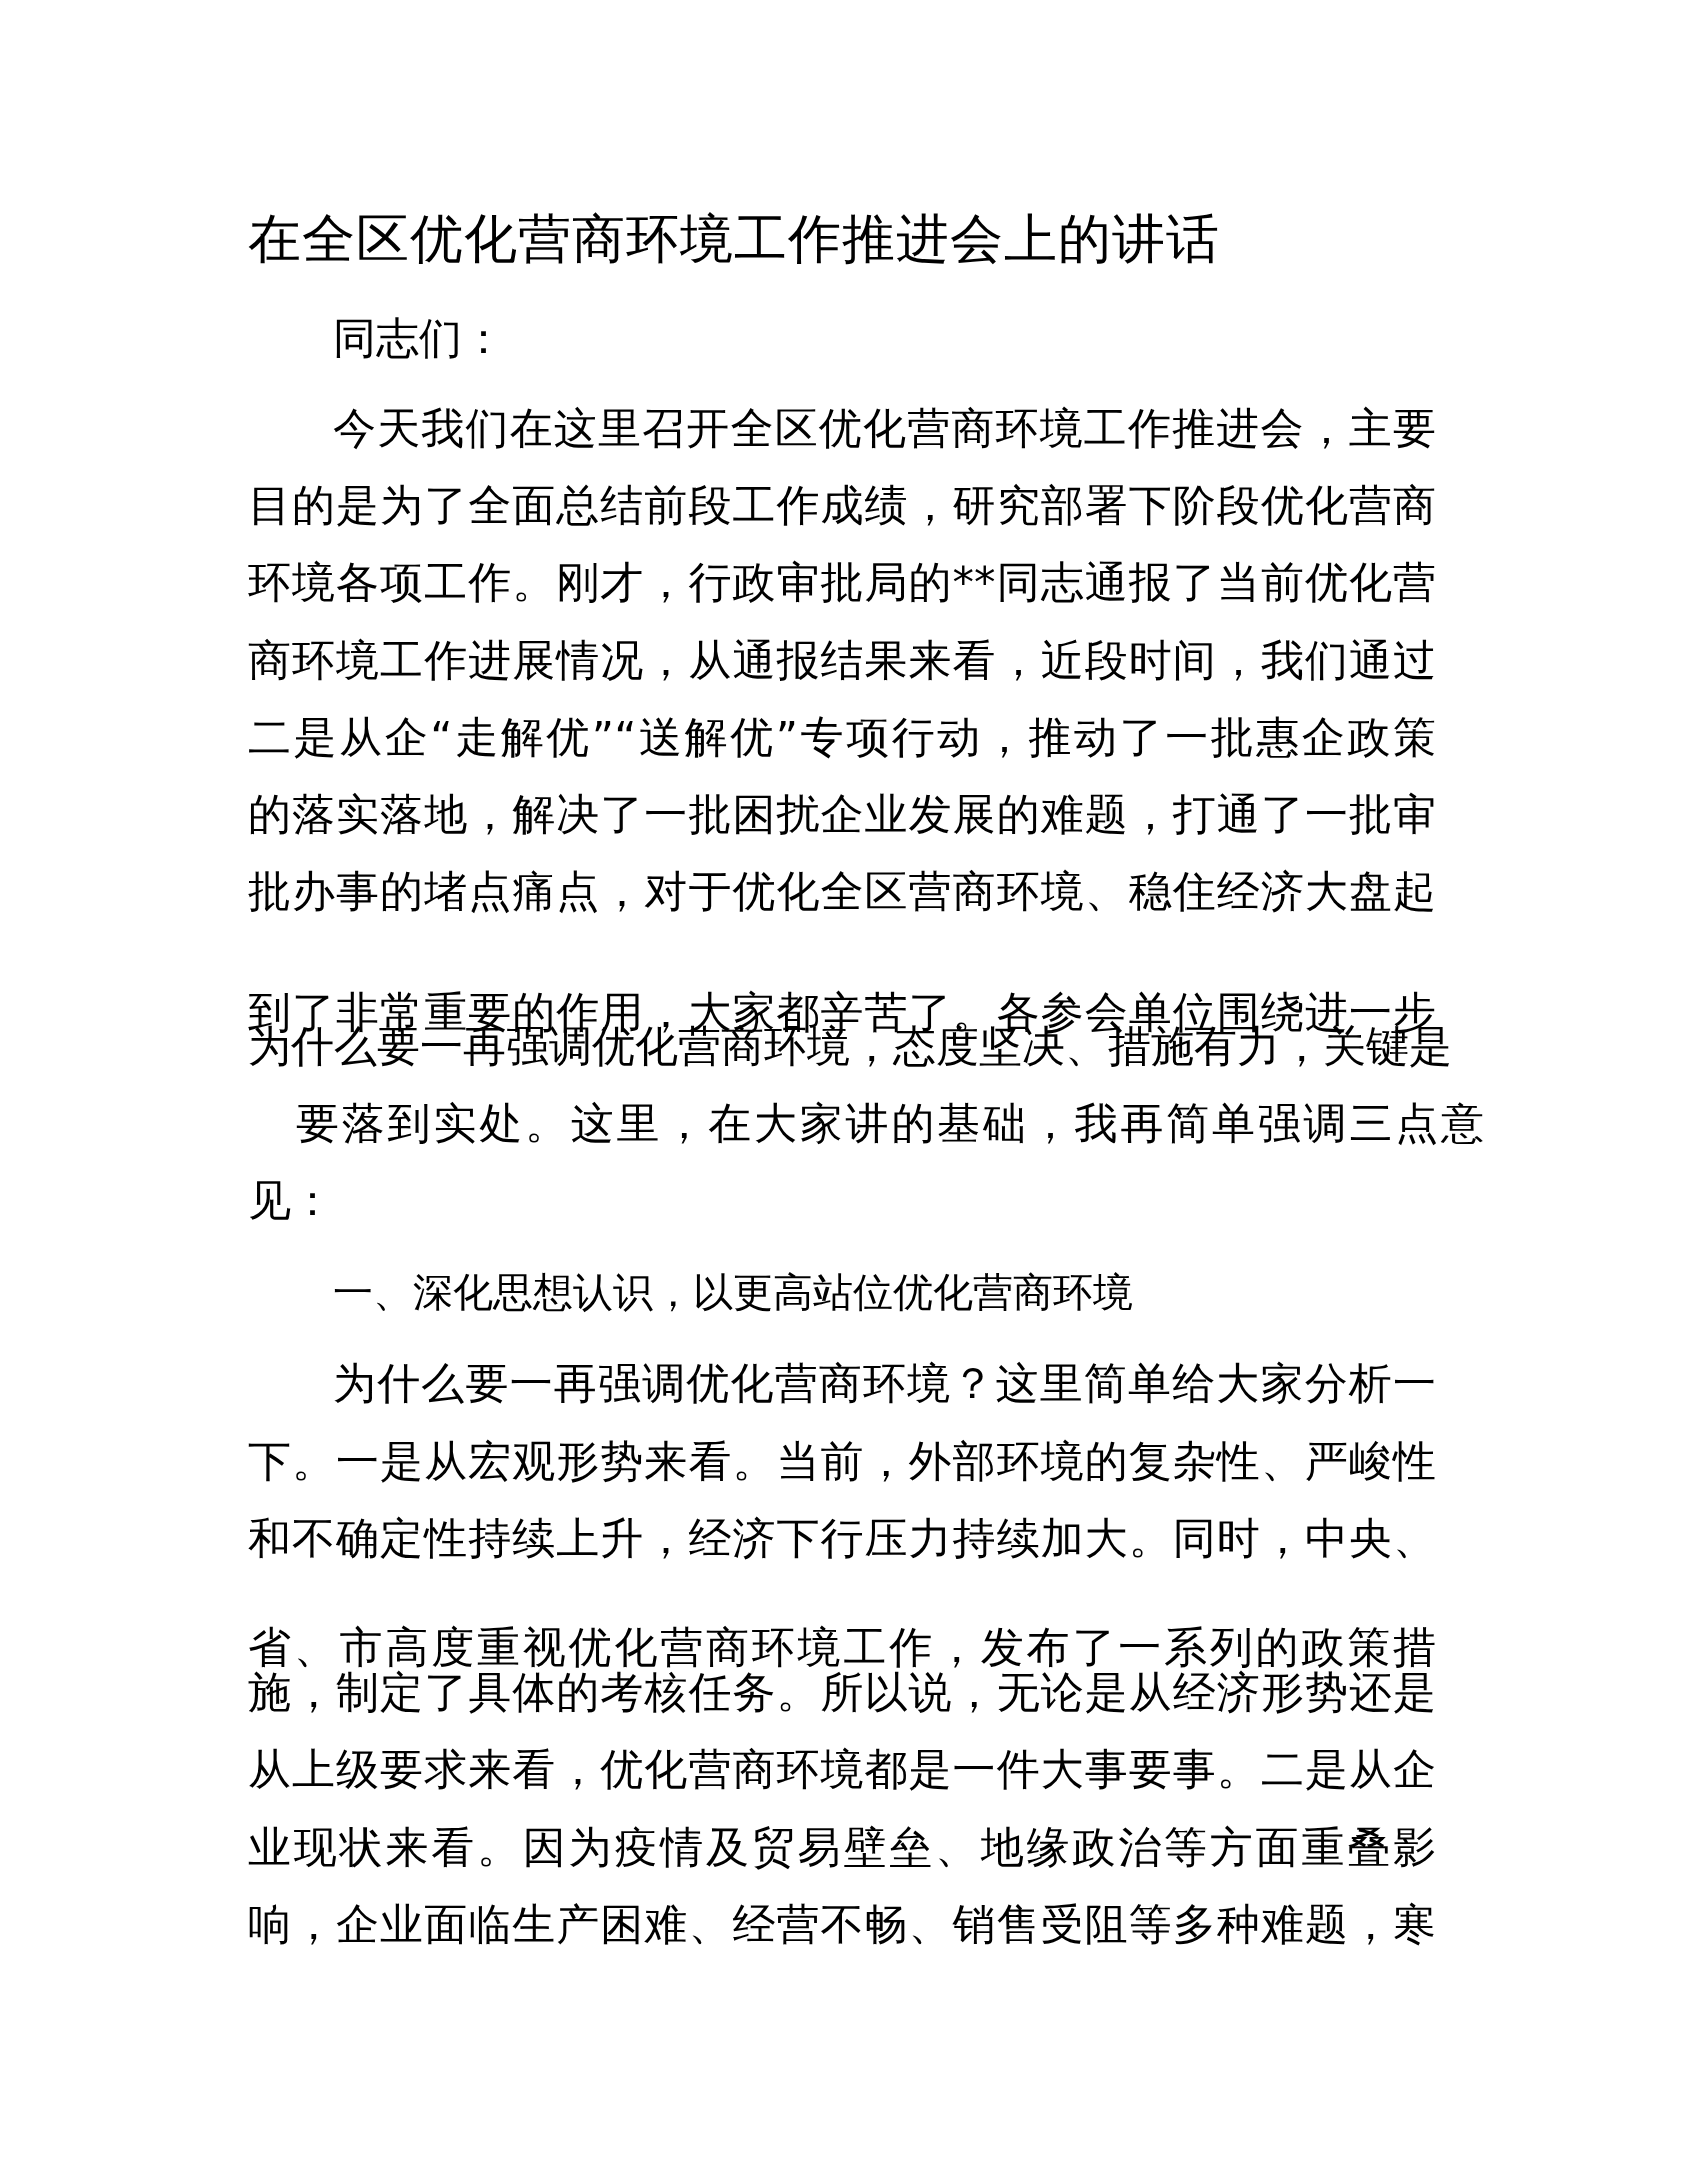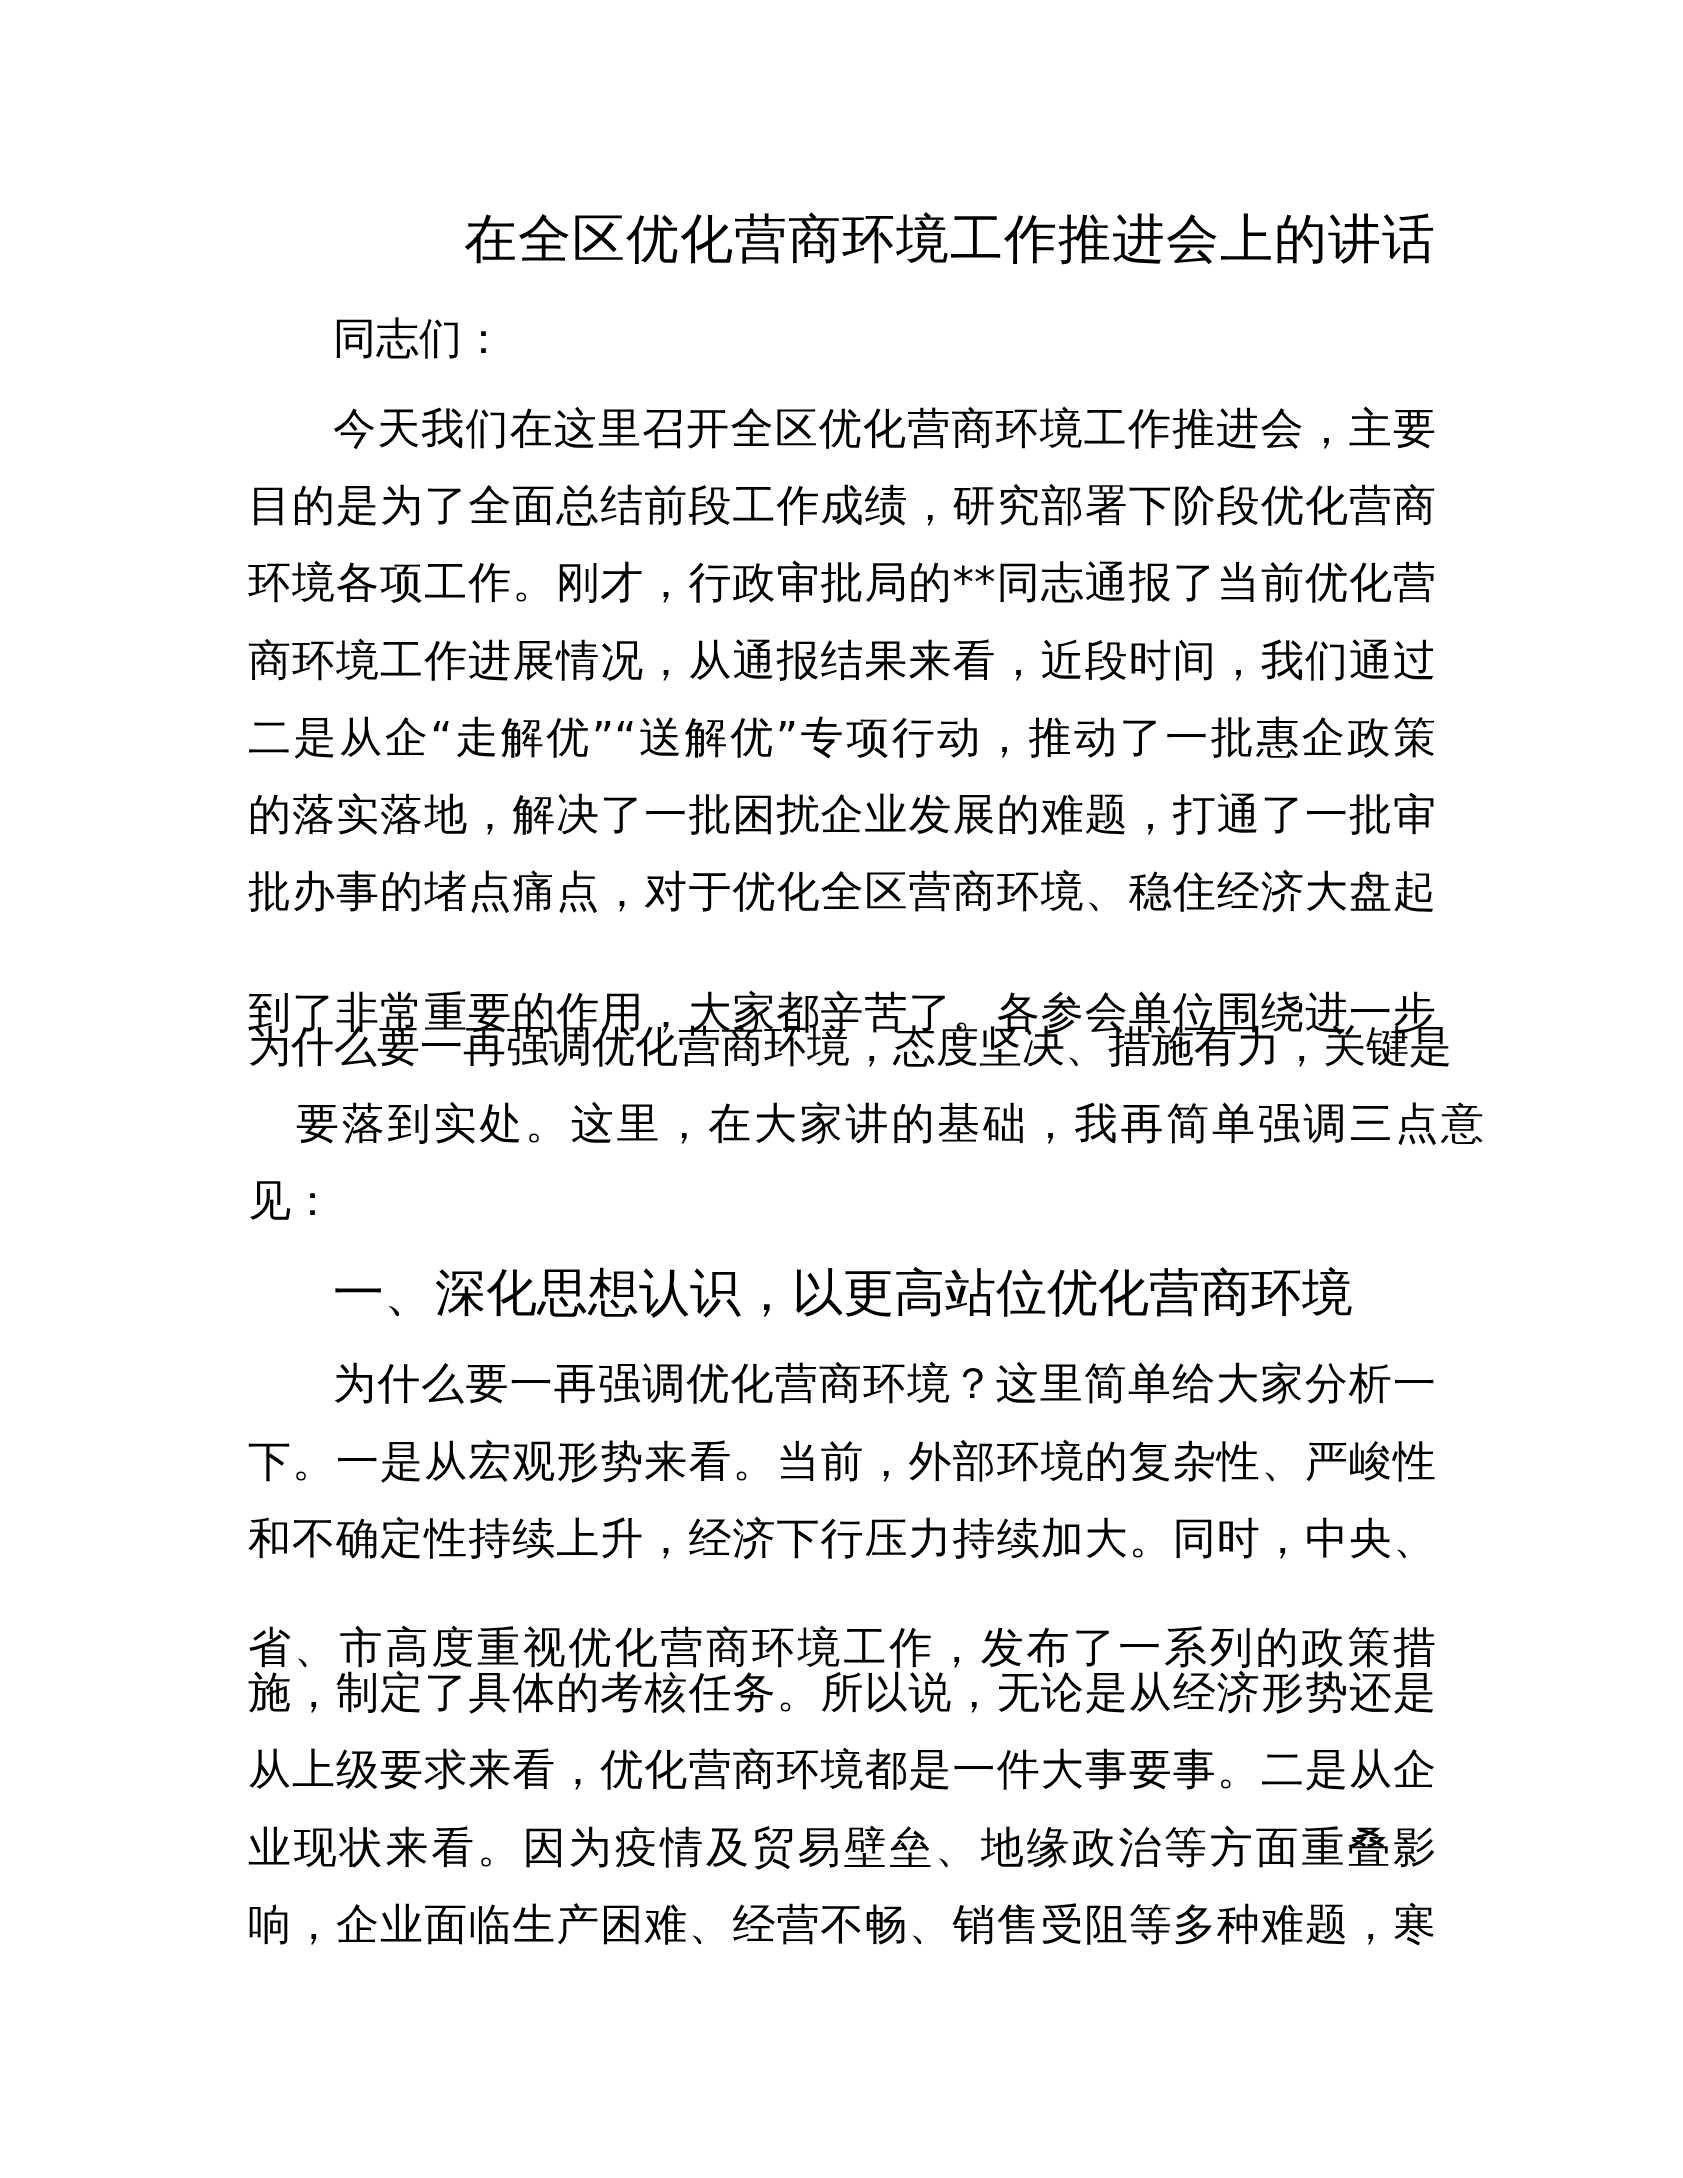--- a/index.html
+++ b/index.html
@@ -11,7 +11,7 @@
     .page { position: absolute; left: 0; top: 0; width: 1683px; height: 2178px; background: #ffffff; }
     .title {
       position: absolute; left: 248px; width: 1188px; top: 204px;
-      text-align: right; font-size: 53px; line-height: 69px;
+      text-align: left; font-size: 53px; line-height: 69px;
       letter-spacing: 1px; white-space: nowrap;
     }
     .line {

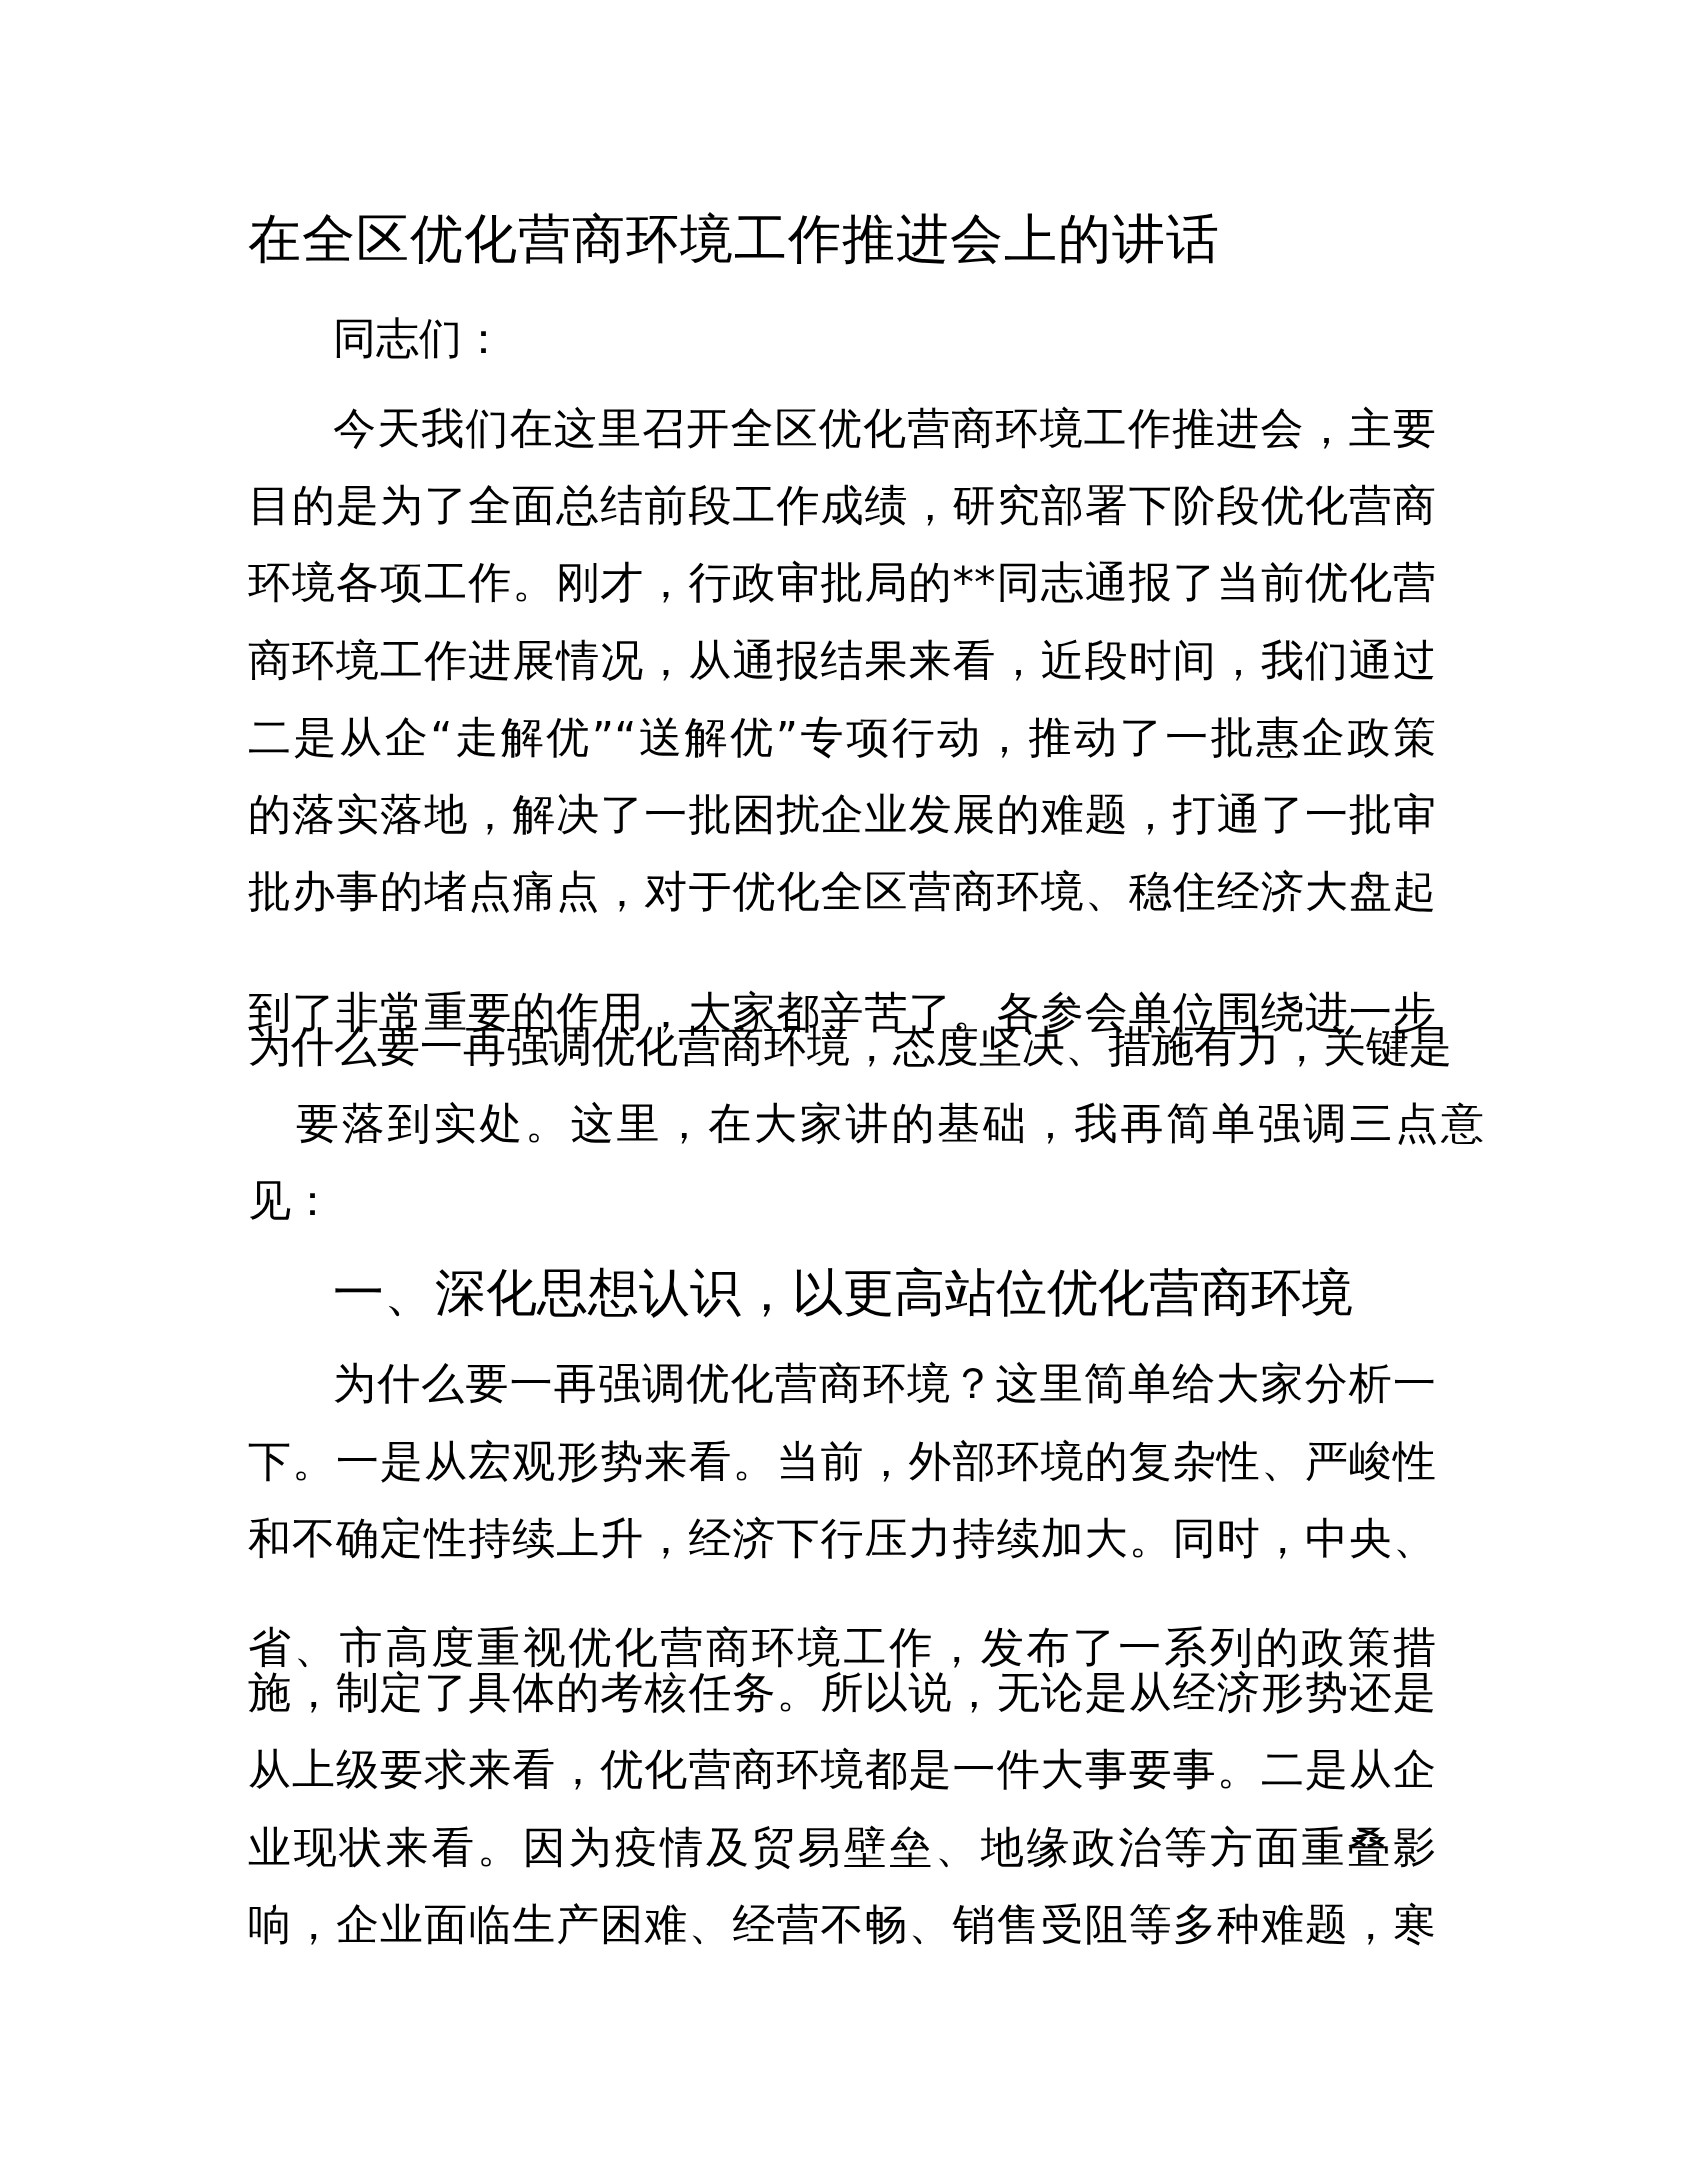--- a/index.html
+++ b/index.html
@@ -23,7 +23,7 @@
     .line.indent { left: 333px; width: 1103px; }
     .line.last { text-align-last: left; }
     .salutation { position: absolute; left: 333px; font-size: 43px; line-height: 59px; white-space: nowrap; }
-    .heading { position: absolute; left: 333px; font-size: 51px; line-height: 59px; white-space: nowrap; }
+    .heading { position: absolute; left: 333px; font-size: 40px; line-height: 59px; white-space: nowrap; }
   </style>
 </head>
 <body>

